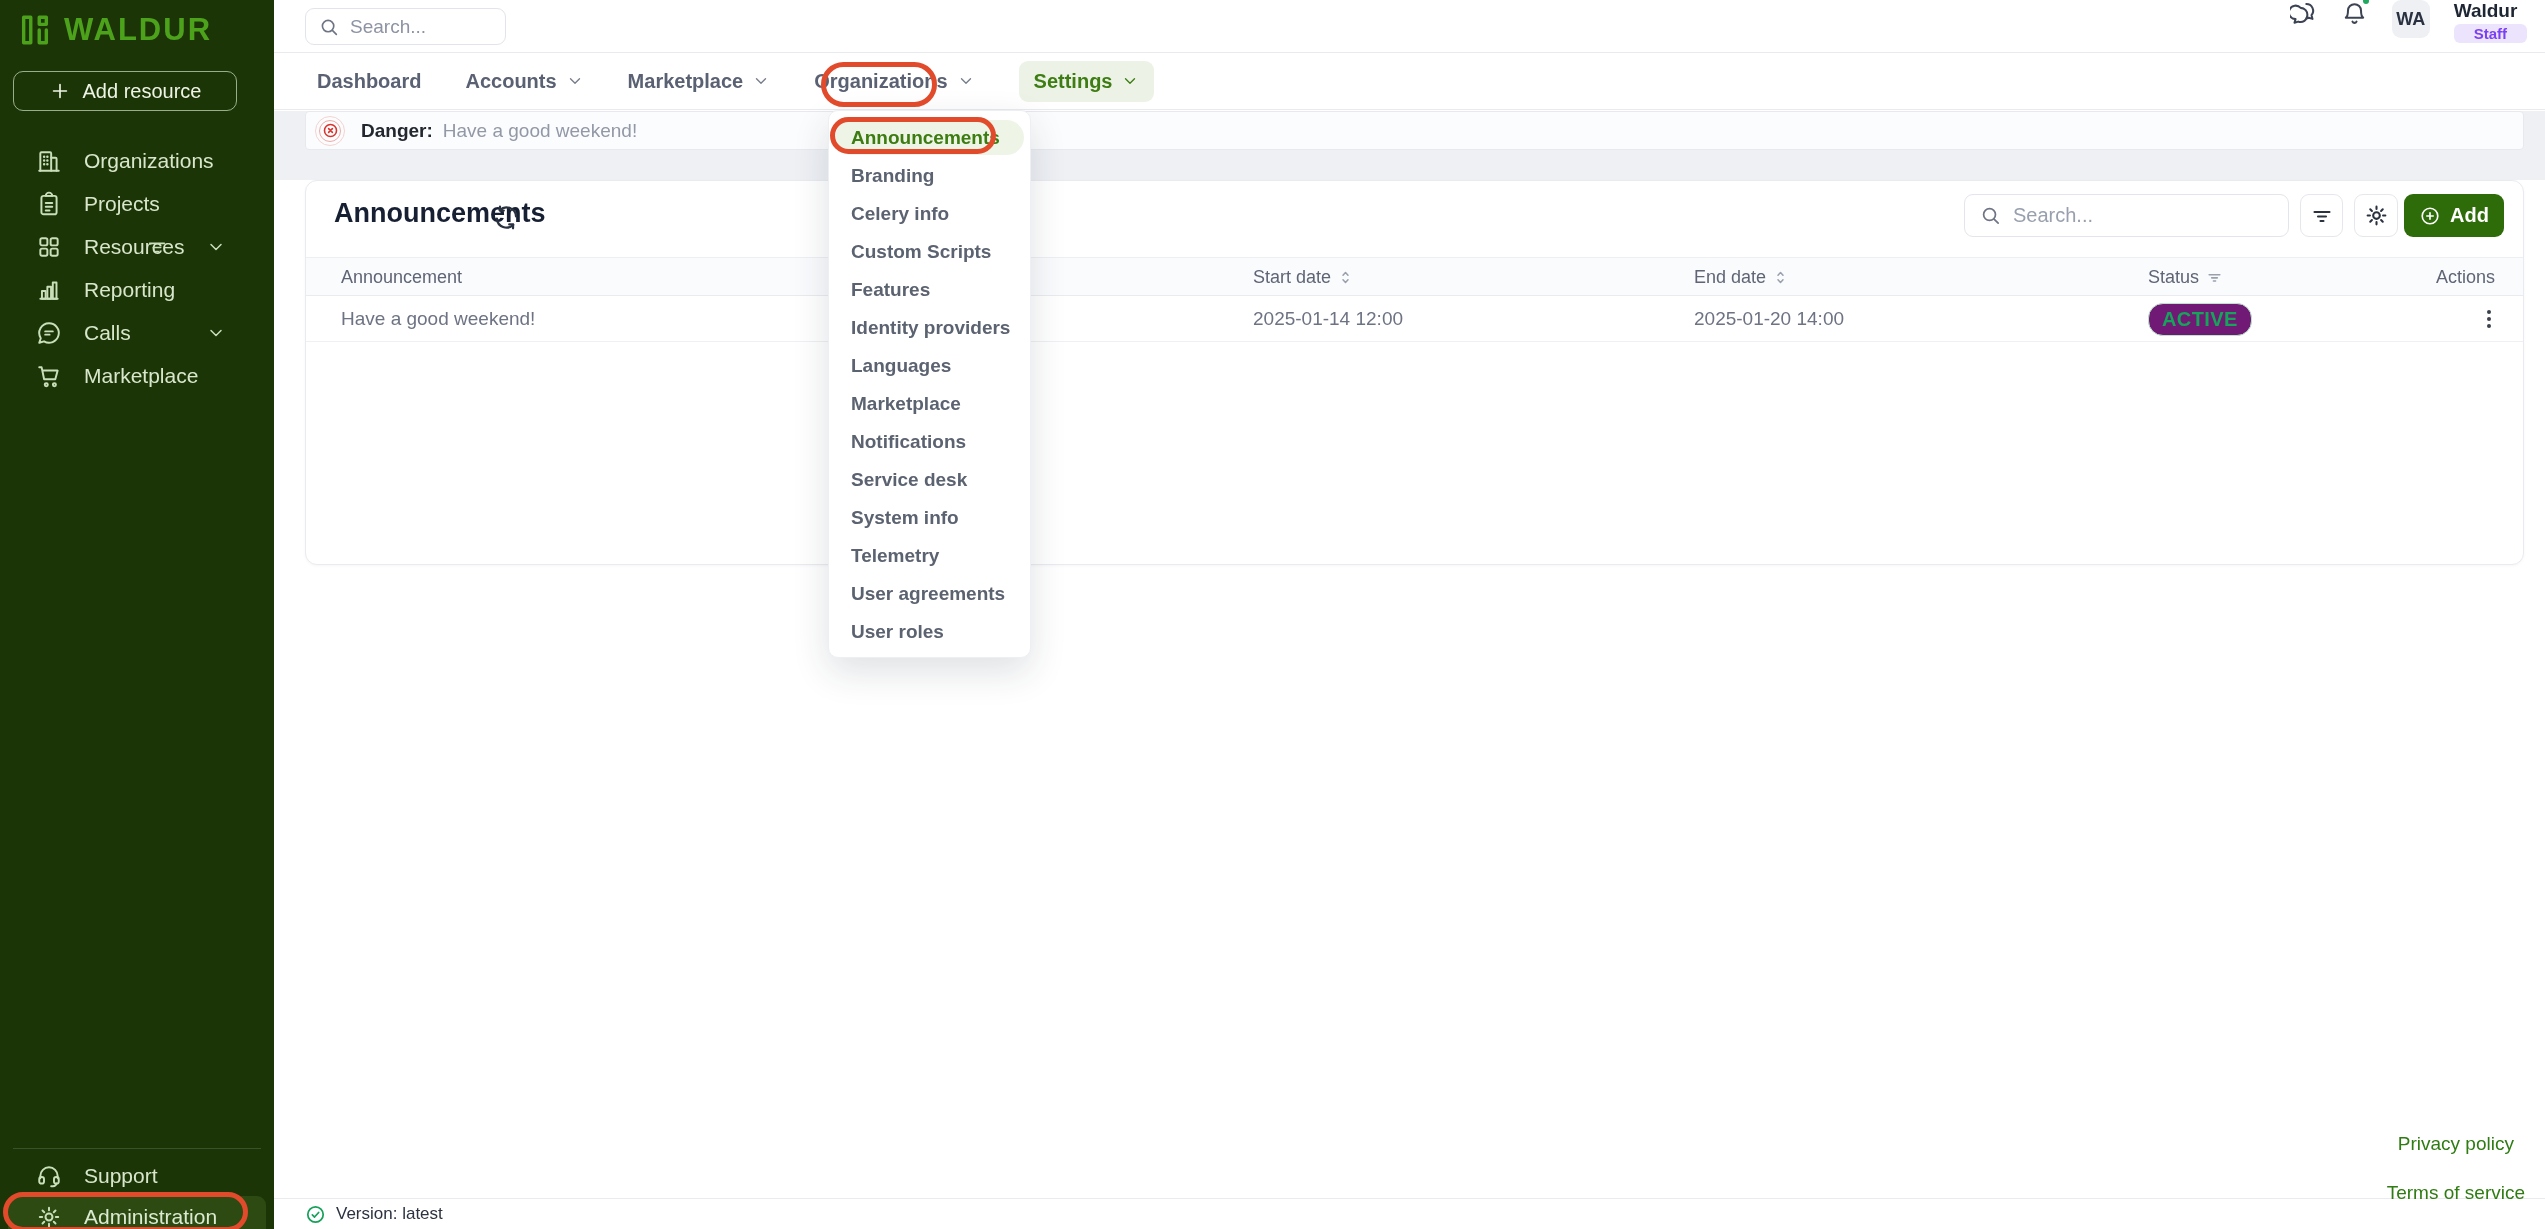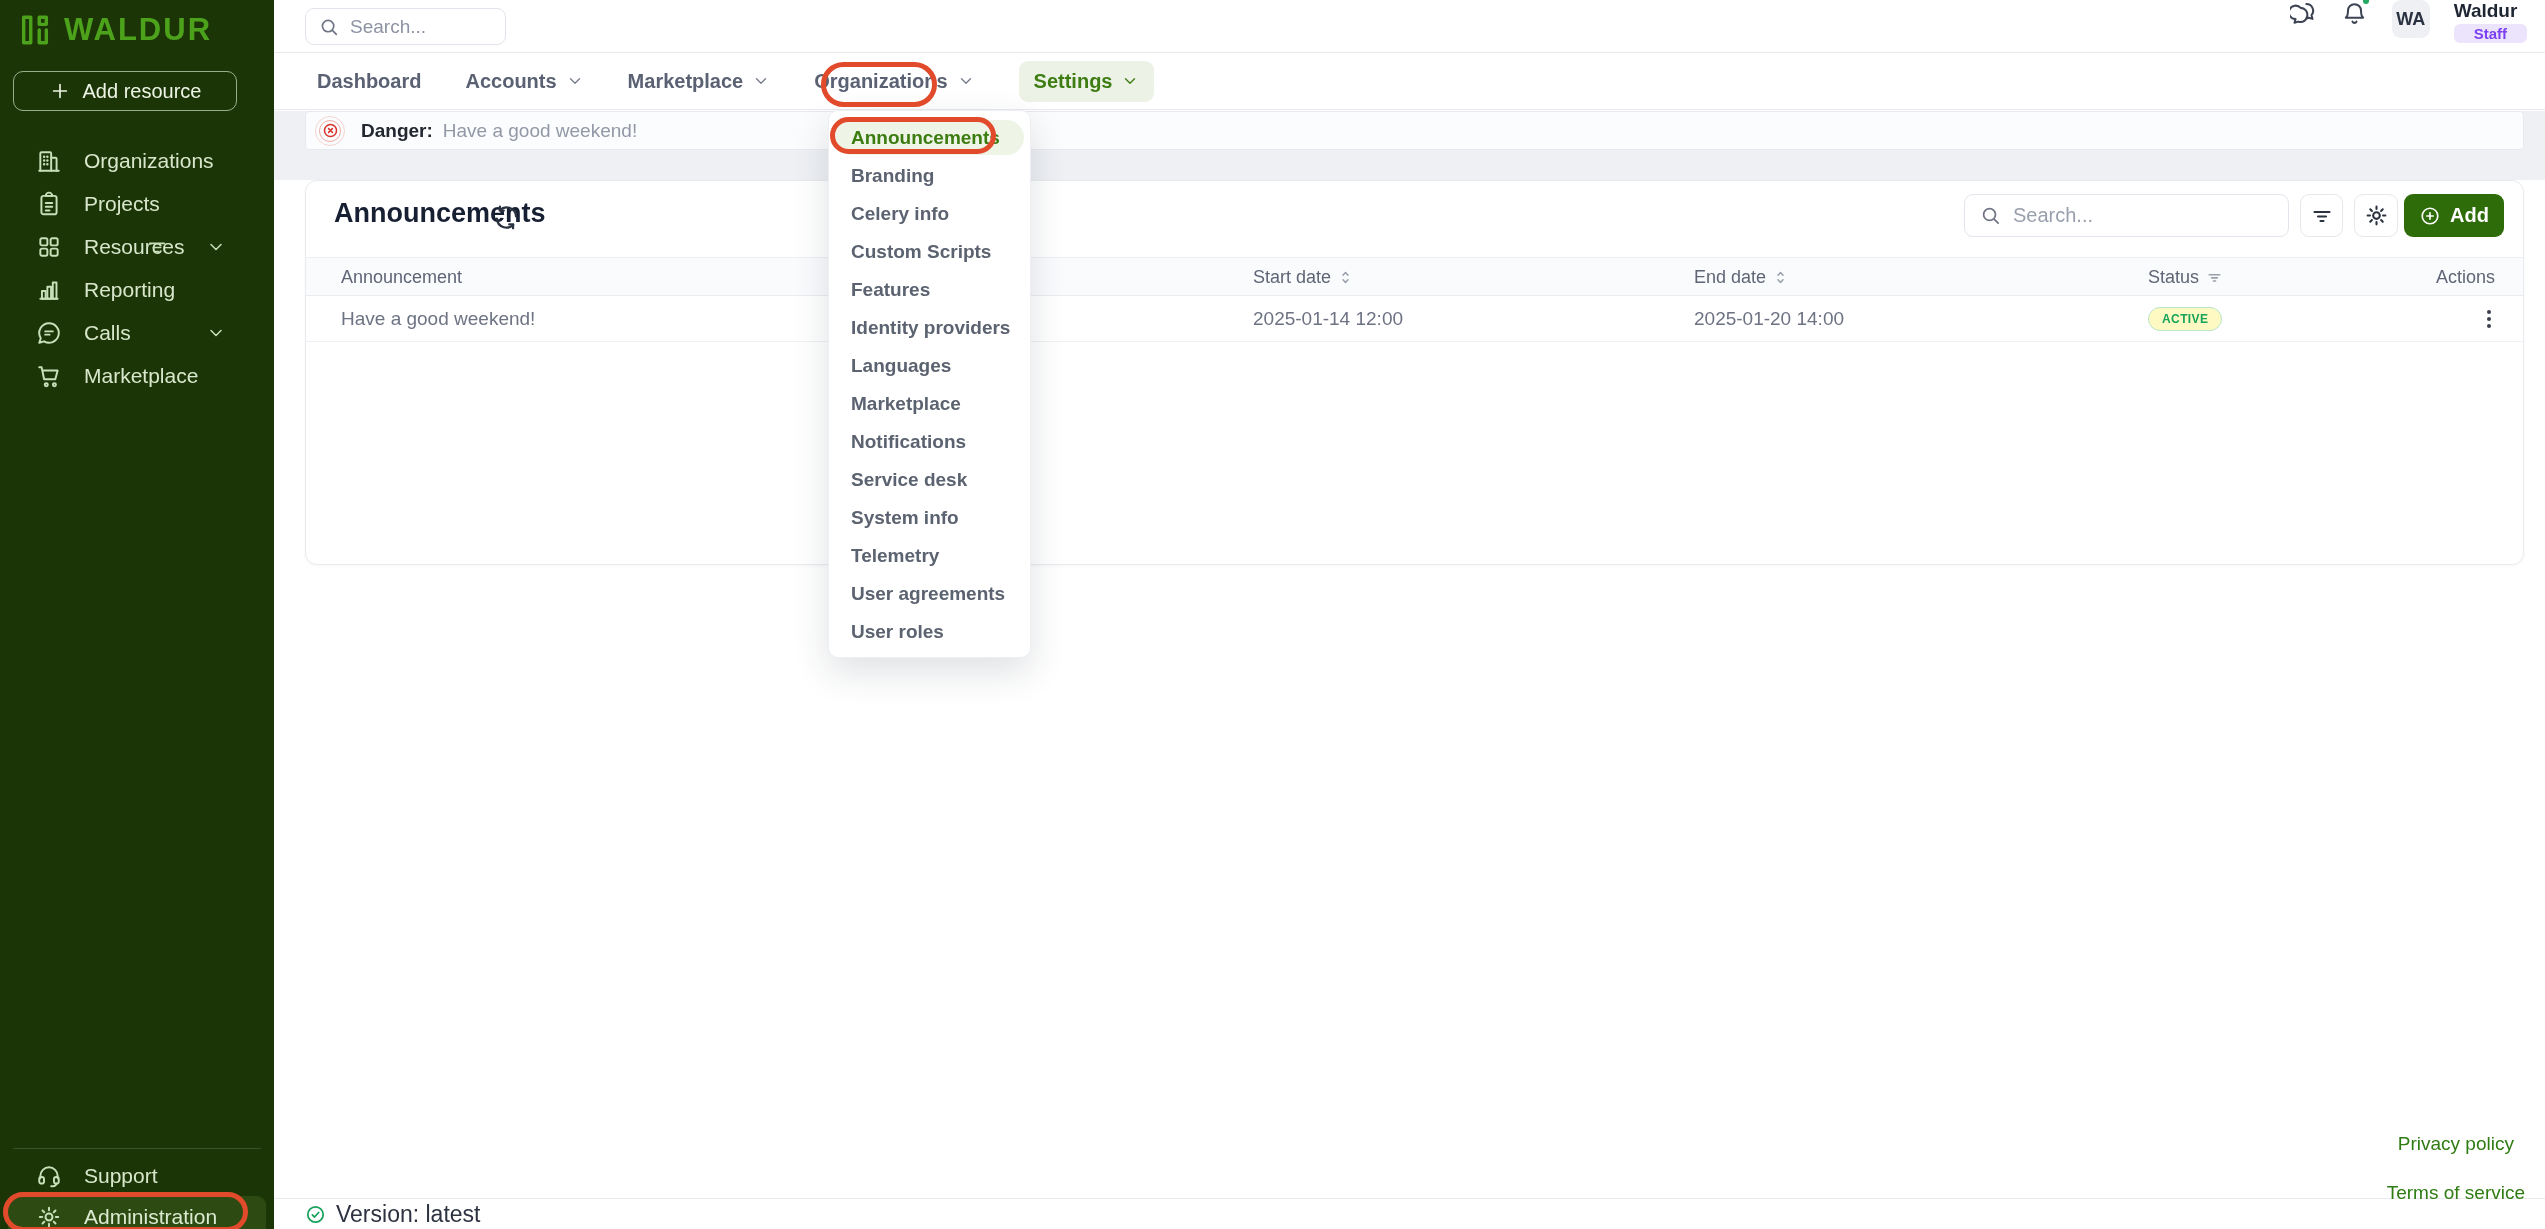--- a/index.html
+++ b/index.html
@@ -74,7 +74,7 @@
   .trow { position:absolute; left:0; top:115px; width:2217px; height:46px; border-bottom:1px solid #eef0f3; }
   .td { position:absolute; top:0; height:46px; display:flex; align-items:center; font-size:19px; color:#6d7383; }
   .c1 { left:35px; } .c2 { left:947px; } .c3 { left:1388px; } .c4 { left:1842px; } .c5 { right:28px; }
-  .status-badge { font-size:12px; font-weight:bold; letter-spacing:0.4px; color:#16a35a; background:#fef9c3; border:1.5px solid #b9e6c9; border-radius:15px; padding:4px 13px; }
+  .status-badge { font-size:20px; font-weight:bold; letter-spacing:0.4px; color:#16a35a; background:#701a75; border:1.5px solid #b9e6c9; border-radius:15px; padding:4px 13px; }
   .kebab { display:flex; flex-direction:column; gap:3px; align-items:center; cursor:pointer; padding:4px; }
   .kebab i { width:4px; height:4px; border-radius:50%; background:#3a404c; }
 

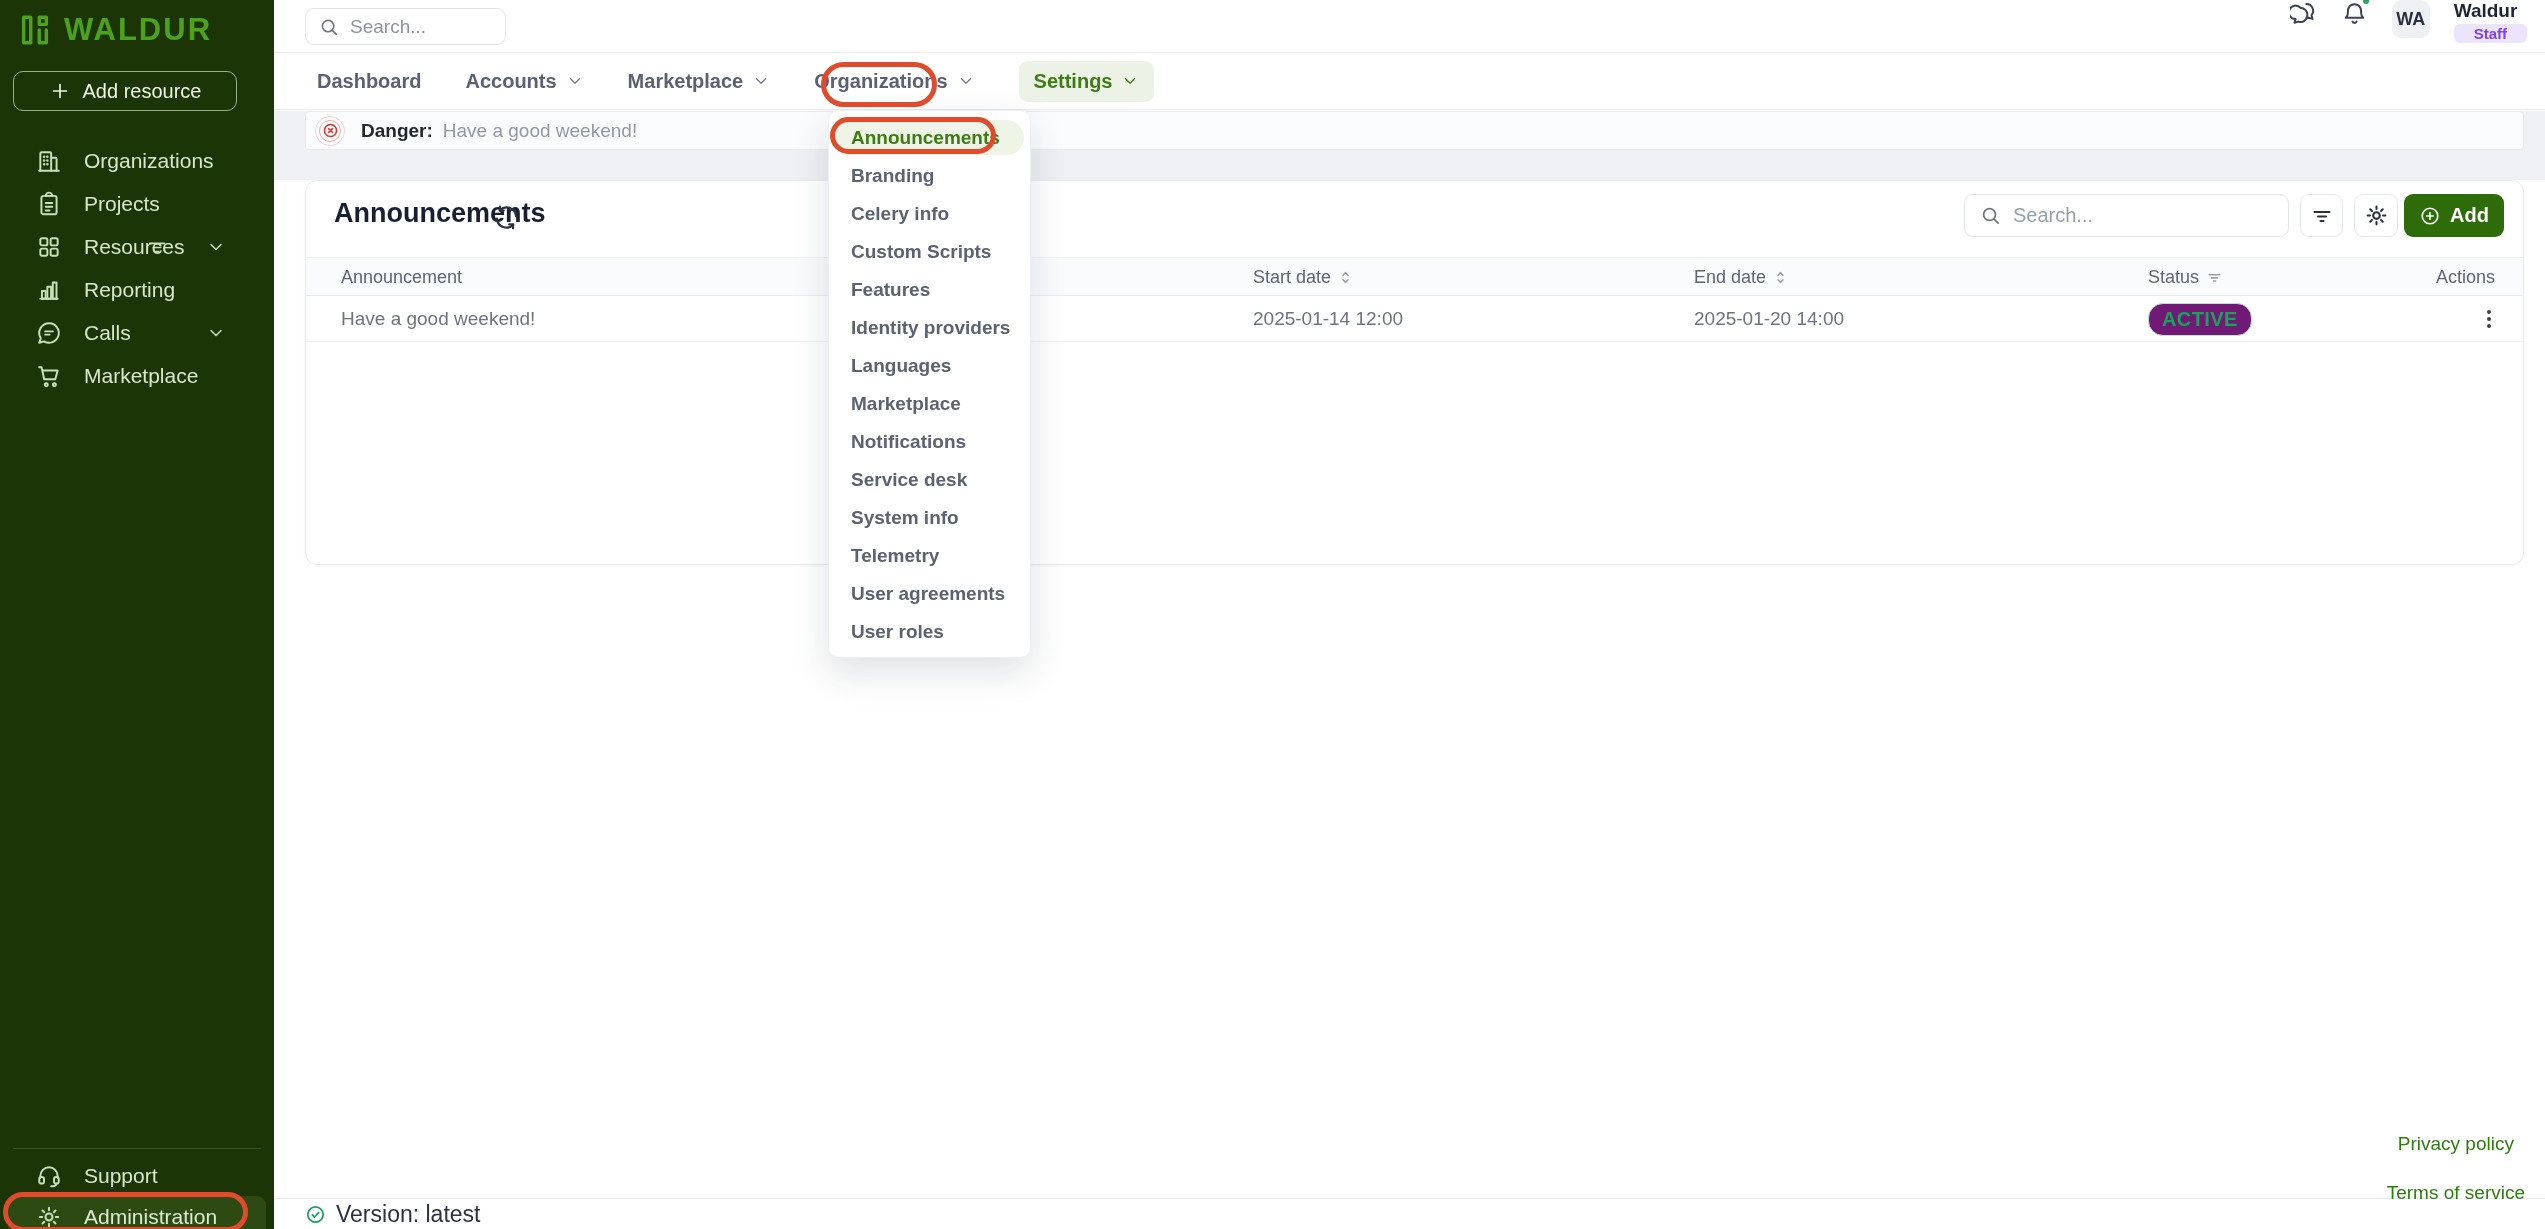--- a/index.html
+++ b/index.html
@@ -85,7 +85,7 @@
 
   
   .footerbar { position:absolute; left:274px; top:1198px; width:2271px; height:31px; background:#fff; border-top:1px solid #e9ebef; display:flex; align-items:center; }
-  .version { display:flex; align-items:center; gap:10px; margin-left:31px; font-size:23px; color:#2c3240; }
+  .version { display:flex; align-items:center; gap:10px; margin-left:31px; font-size:17px; color:#2c3240; }
   .version .ic { color:#17a15b; }
   .foot-links { position:absolute; right:20px; display:flex; align-items:center; gap:27px; font-size:19px; color:#2e7c12;flex-direction:column; }
   .foot-link { cursor:pointer; }

